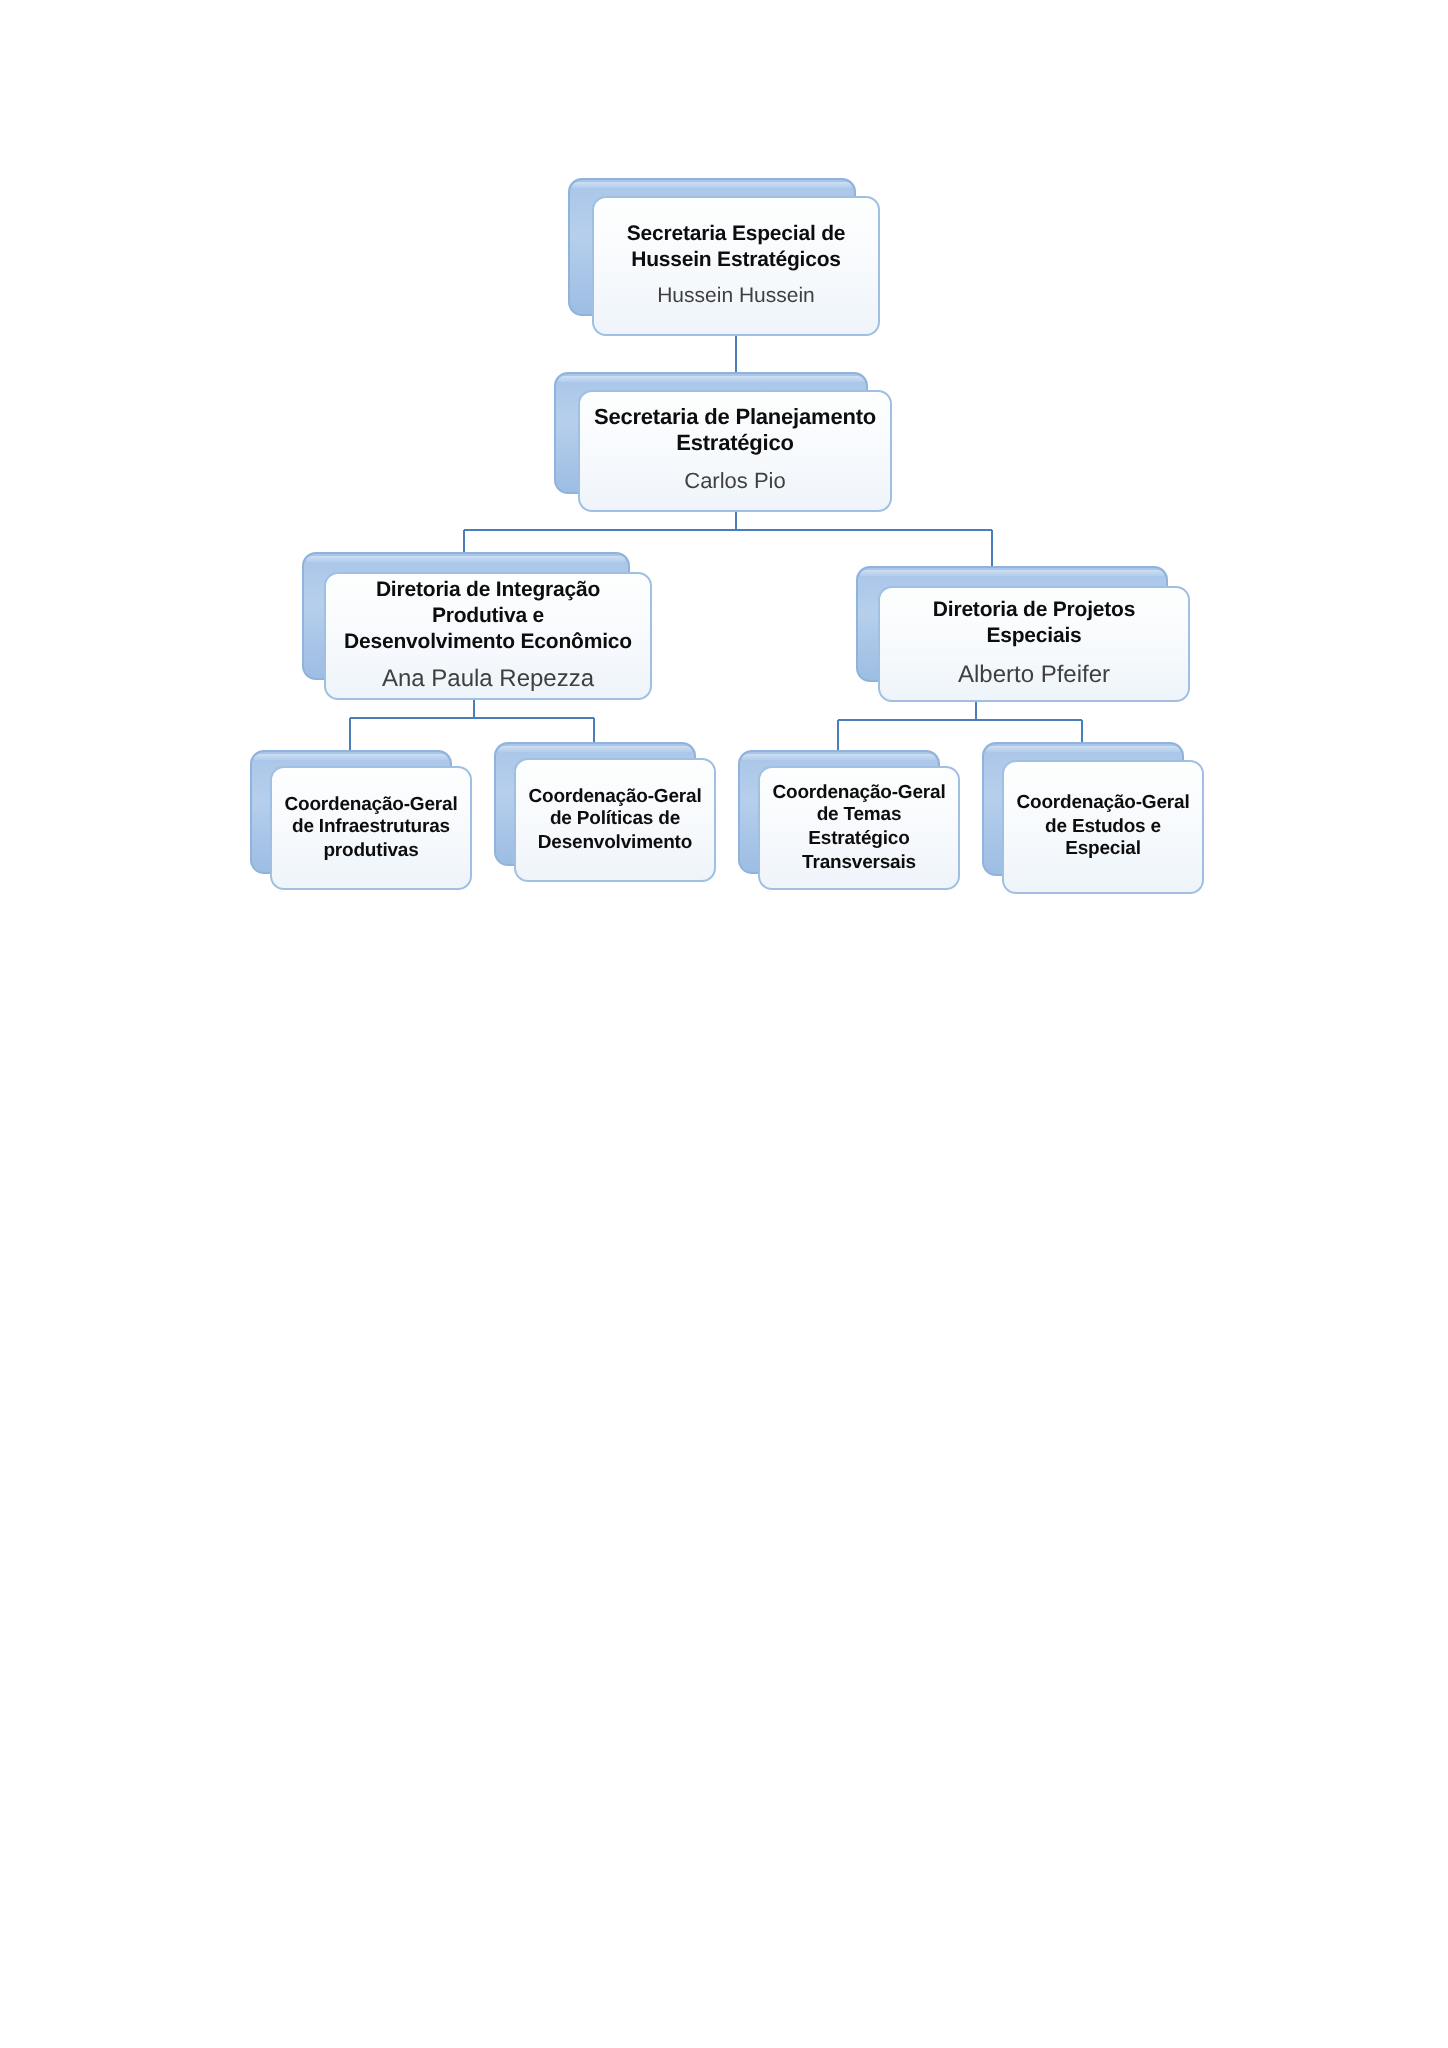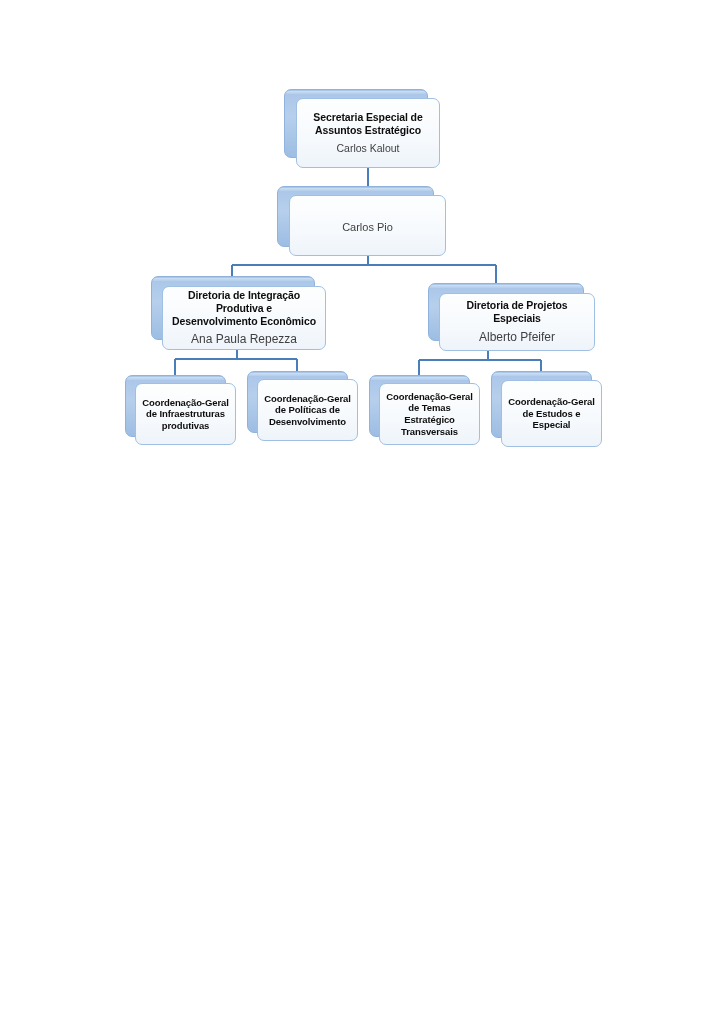--- a/index.html
+++ b/index.html
@@ -125,7 +125,7 @@
     <div class="node-front" style="left:12px; top:9px; width:144px; height:70px; padding:0 6px;">
       <div class="node-title">
         <div>Secretaria Especial de</div>
-        <div>Assuntos Estratégico</div>
+        <div>Hussein Estratégicos</div>
       </div>
       <div class="node-person">Carlos Kalout</div>
     </div>

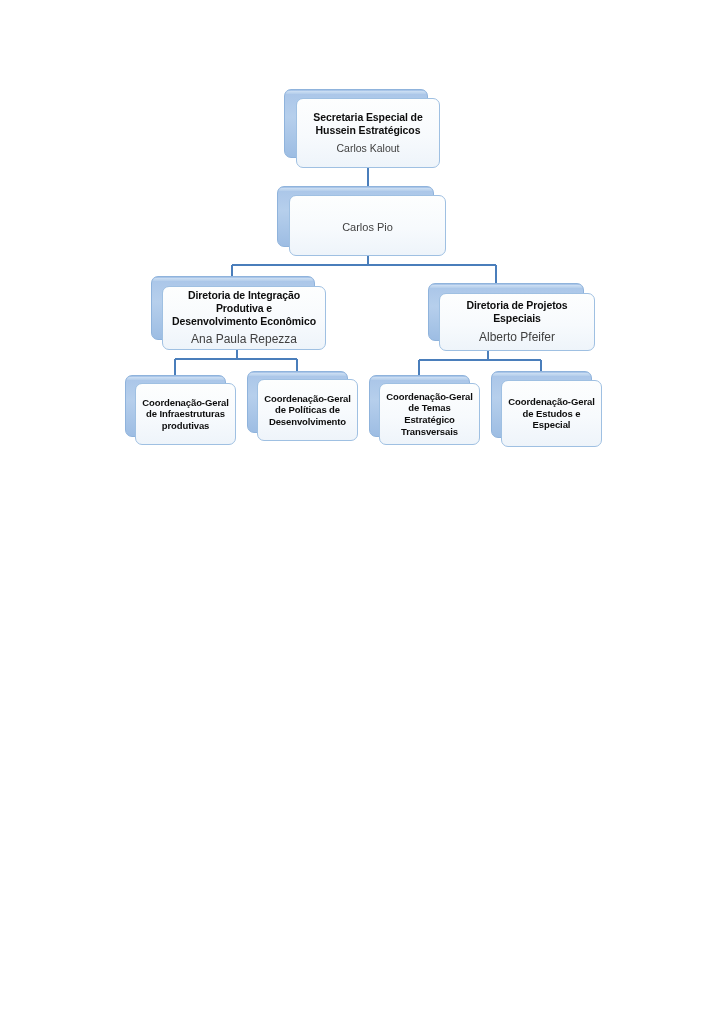--- a/index.html
+++ b/index.html
@@ -127,7 +127,7 @@
         <div>Secretaria Especial de</div>
         <div>Hussein Estratégicos</div>
       </div>
-      <div class="node-person">Carlos Kalout</div>
+      <div class="node-person">Hussein Hussein</div>
     </div>
   </div>
 

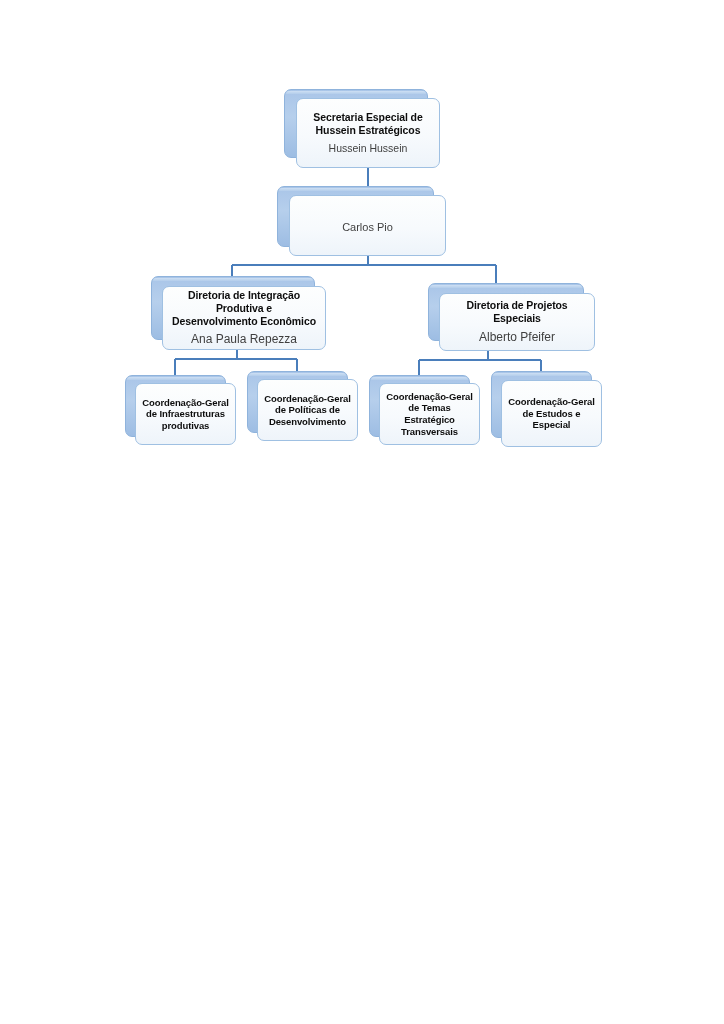--- a/index.html
+++ b/index.html
@@ -134,6 +134,10 @@
   <div class="node lvl2" style="left:277px; top:186px; width:169px; height:70px;">
     <div class="node-shadow" style="width:157px; height:61px;"></div>
     <div class="node-front" style="left:12px; top:9px; width:157px; height:61px; padding:0 5px;">
+      <div class="node-title">
+        <div>Secretaria de Planejamento</div>
+        <div>Estratégico</div>
+      </div>
       <div class="node-person">Carlos Pio</div>
     </div>
   </div>

